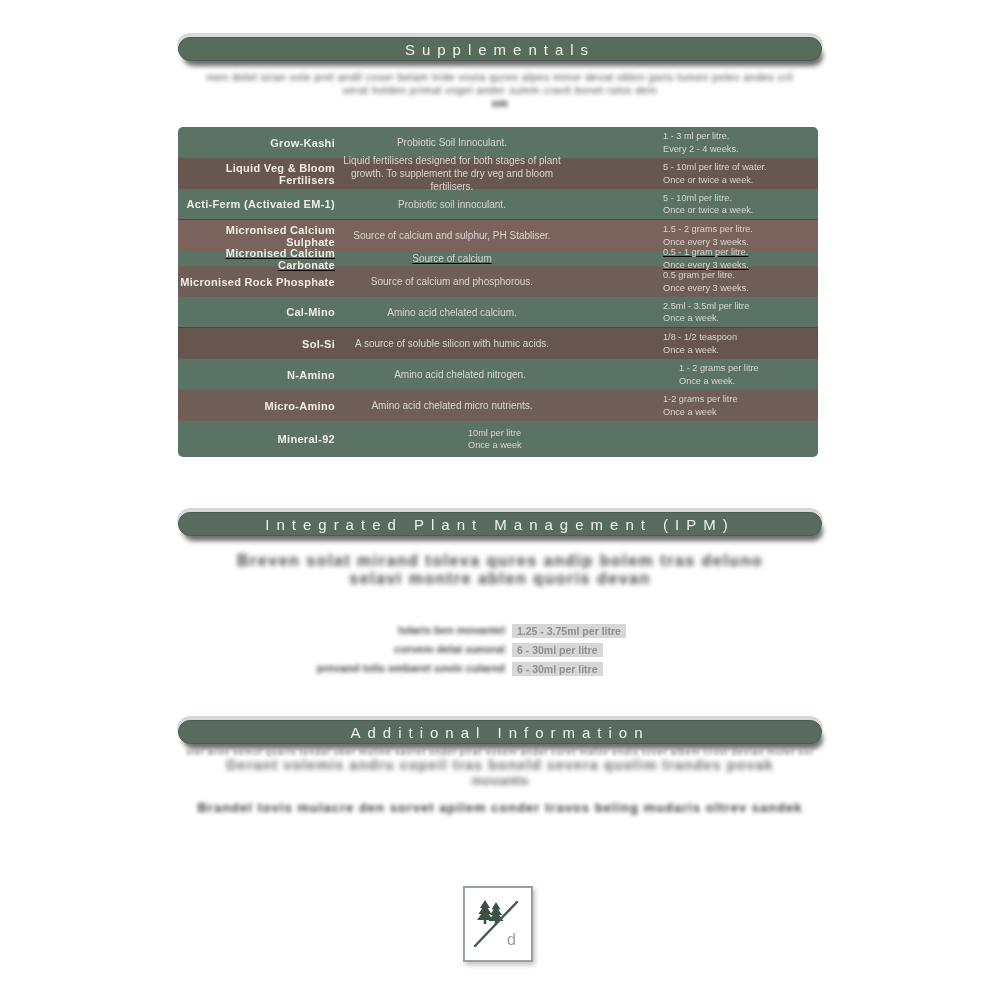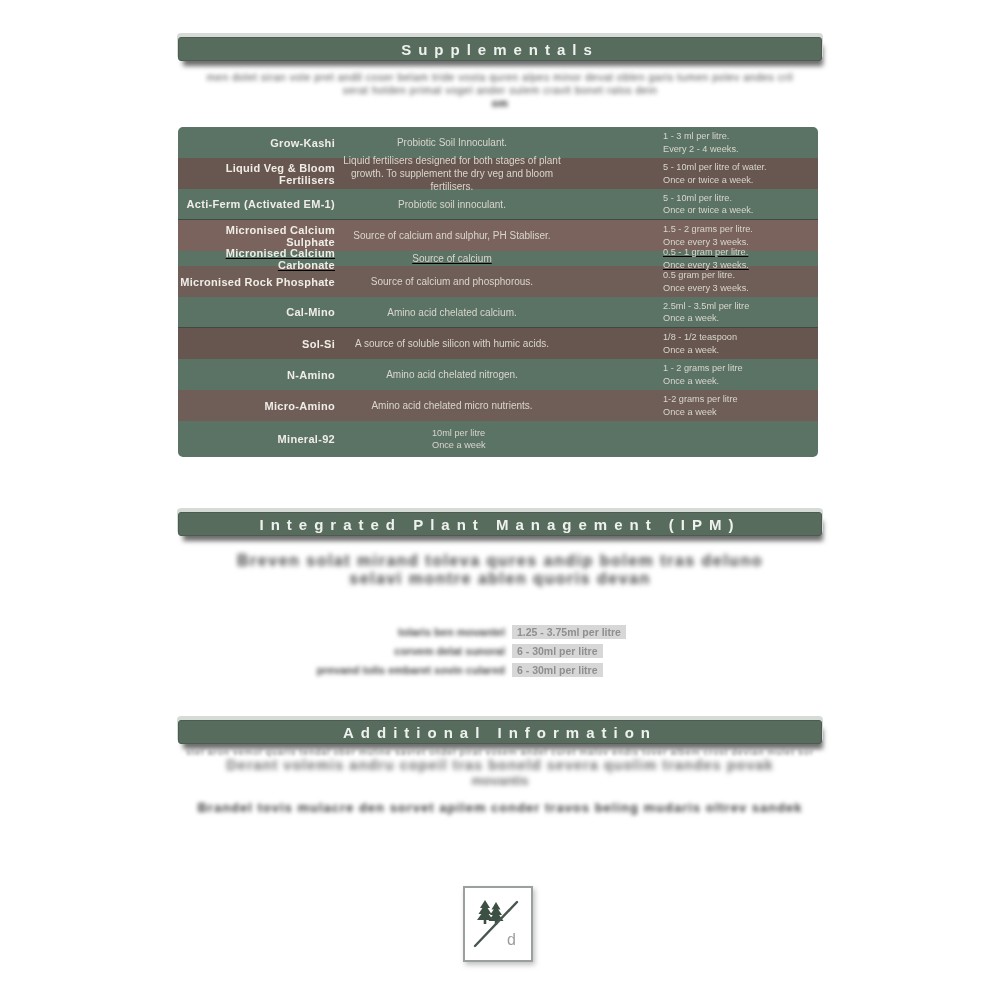--- a/index.html
+++ b/index.html
@@ -7,10 +7,10 @@
         font-family:"Liberation Sans",sans-serif;}
 
   
-  .pill{position:absolute;left:178px;width:644px;height:24px;border-radius:3px;
+  .pill{position:absolute;left:178px;width:644px;height:24px;border-radius:12px;
         background:#586c5e;border:1px solid #4c5c52;
         box-shadow:0 -3px 0 1px #d7dbd7, 3px 7px 5px -2px rgba(45,45,45,0.7);
-        display:flex;align-items:center;justify-content:center;box-sizing:border-box;font-weight:bold;}
+        display:flex;align-items:center;justify-content:center;box-sizing:border-box;}
   .pill span{color:#eef2ee;font-size:15px;letter-spacing:7px;white-space:nowrap;}
 
   

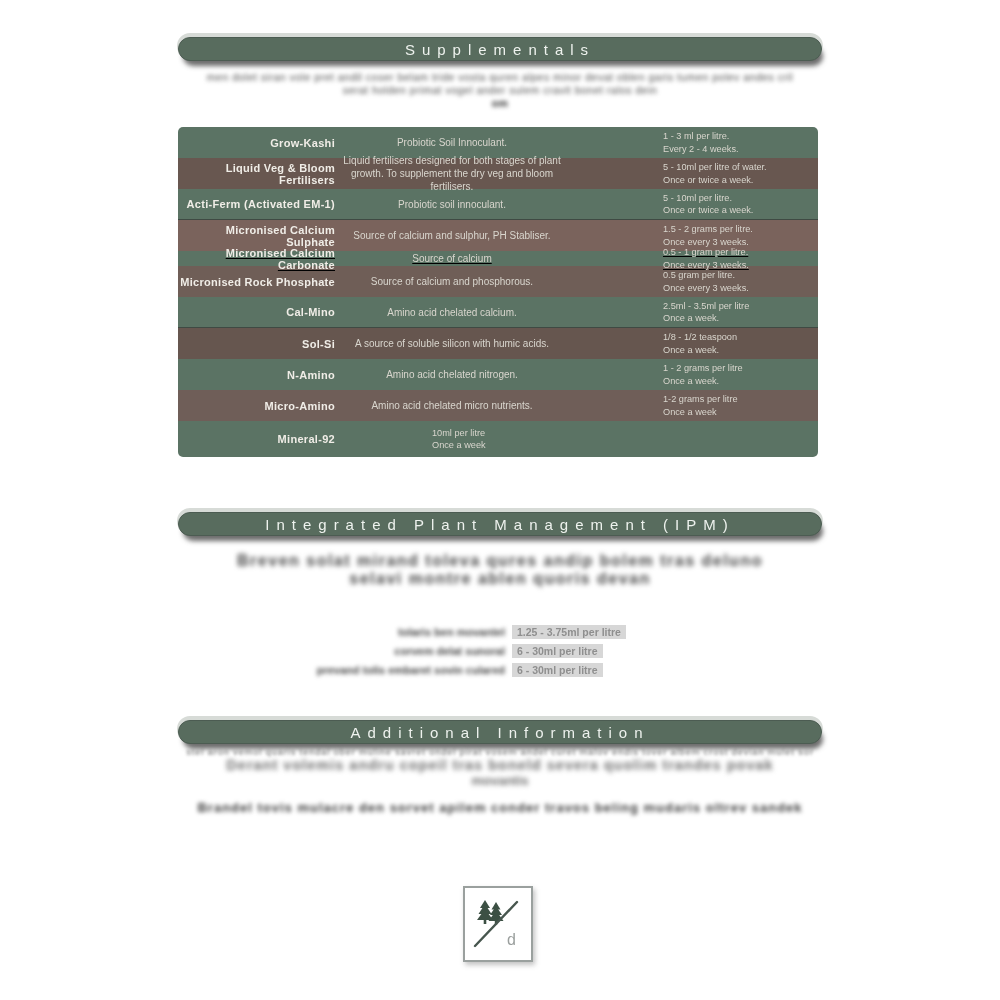--- a/index.html
+++ b/index.html
@@ -130,7 +130,7 @@
           <div>Once a week.</div>
         </div>
       </div>
-      <div class="trow" style="background: rgb(91, 115, 100); height: 31px;">
+      <div class="trow" style="background: rgb(91, 115, 100); height: 31px; gap: 8px;">
         <div class="c-name">N-Amino</div>
         <div class="c-desc">Amino acid chelated nitrogen.</div>
         <div class="c-dose">

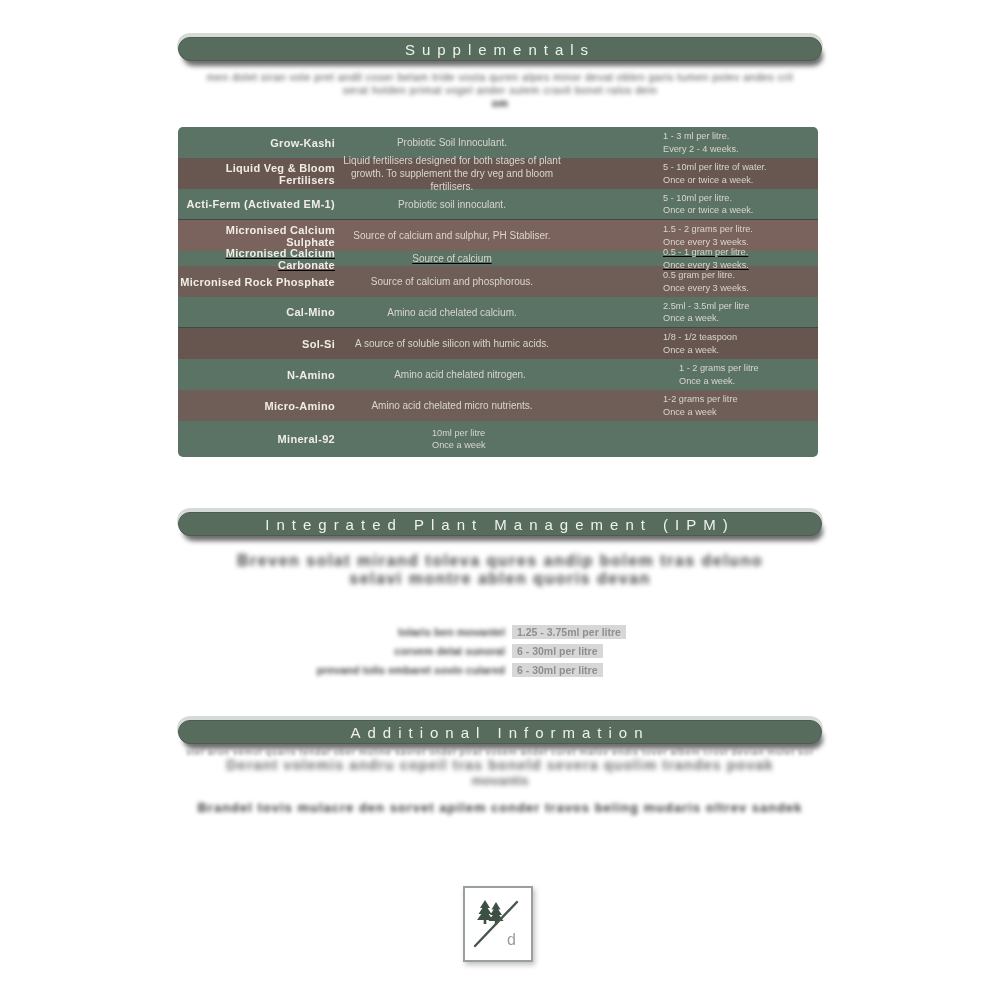--- a/index.html
+++ b/index.html
@@ -146,7 +146,7 @@
           <div>Once a week</div>
         </div>
       </div>
-      <div class="trow" style="background: rgb(91, 115, 100); height: 36px;">
+      <div class="trow" style="background: rgb(91, 115, 100); height: 36px; gap: 36px;">
         <div class="c-name">Mineral-92</div>
         <div class="c-dose">
           <div>10ml per litre</div>

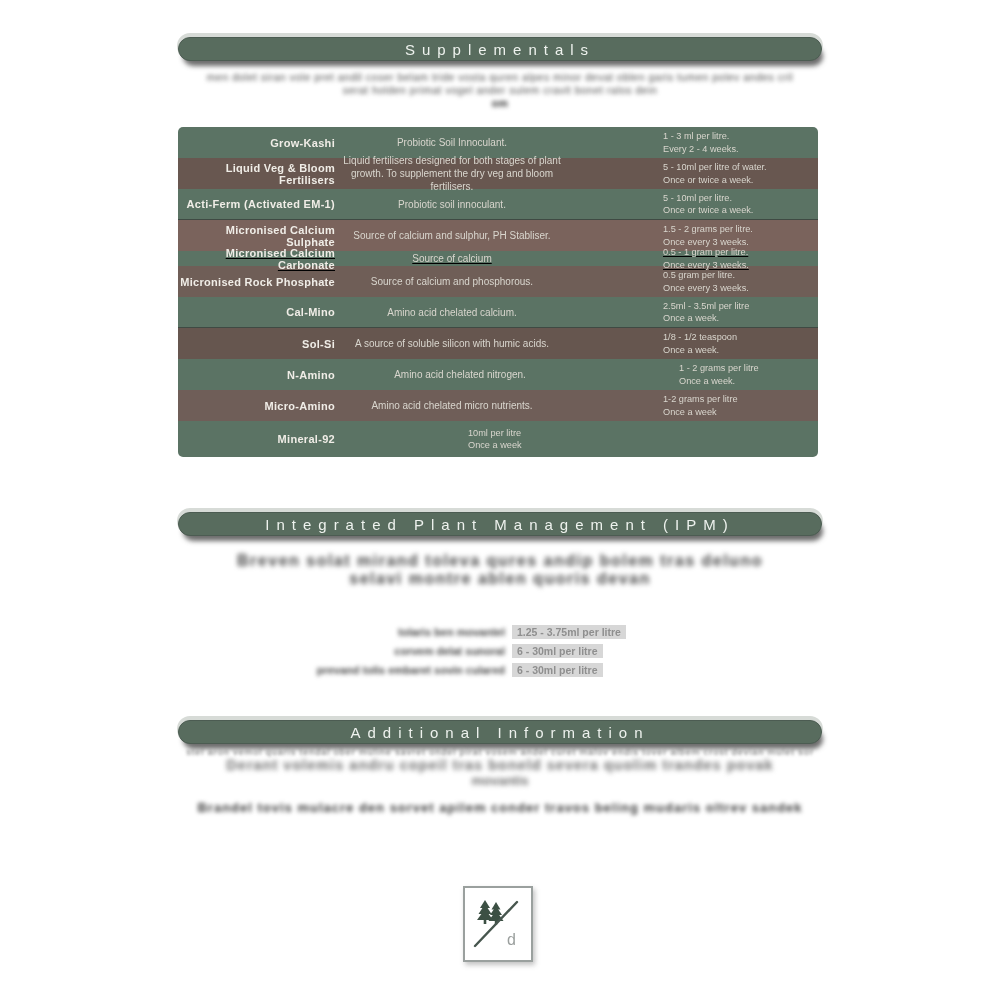--- a/index.html
+++ b/index.html
@@ -39,7 +39,7 @@
 
   
   .ipm-items{position:absolute;left:180px;top:624px;width:640px;}
-  .ipm-row{display:flex;align-items:center;margin-bottom:4px;height:15px;}
+  .ipm-row{display:flex;align-items:flex-start;margin-bottom:4px;height:15px;}
   .ipm-label{flex:0 0 325px;text-align:right;padding-right:7px;color:#474747;font-size:11px;
              font-weight:600;filter:blur(2.1px);white-space:nowrap;overflow:hidden;}
   .ipm-value{background:#d7d7d7;color:#8f8f8f;font-size:10.5px;font-weight:600;

